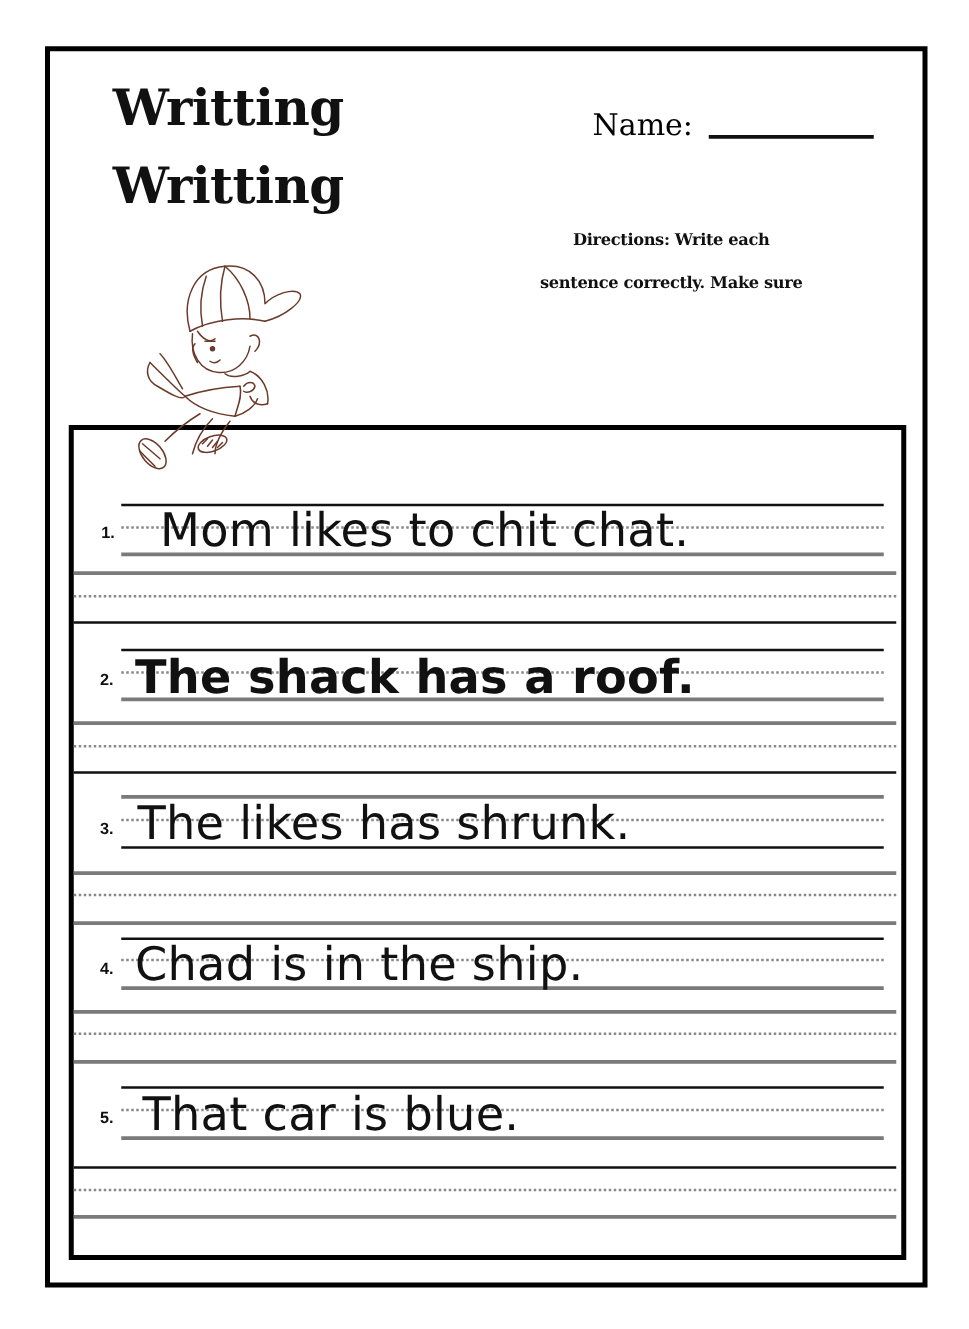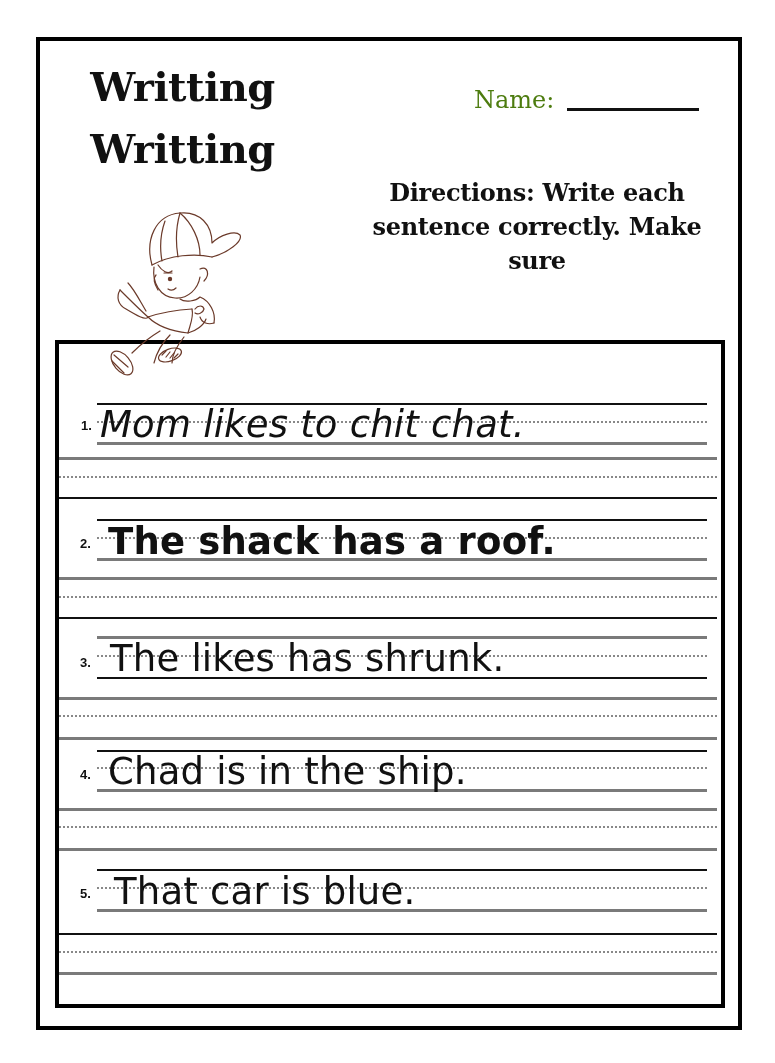--- a/index.html
+++ b/index.html
@@ -6,7 +6,7 @@
   body { width:775px; height:1063px; position:relative; overflow:hidden; font-family:"DejaVu Serif", serif; }
   .outer { position:absolute; left:36px; top:37px; width:698px; height:985px; border:4px solid #000; box-sizing:content-box; }
   .title { position:absolute; left:60px; width:245px; top:56px; text-align:center; font-family:"DejaVu Serif", serif; font-weight:bold; font-size:40px; line-height:62px; color:#111; letter-spacing:-0.5px; }
-  .name-row { position:absolute; left:474px; top:86px; font-family:"DejaVu Serif", serif; font-size:24px; color:#4d7c0f; }
+  .name-row { position:absolute; left:474px; top:86px; font-family:"DejaVu Serif", serif; font-size:24px; color:#000000; }
   .name-line { position:absolute; left:567px; top:108px; width:132px; height:3px; background:#111; }
   .directions { position:absolute; left:368px; width:338px; top:176px; text-align:center; font-family:"DejaVu Serif", serif; font-weight:bold; font-size:24px; line-height:34px; color:#111; letter-spacing:-0.3px; }
   .boy { position:absolute; left:100px; top:205px; width:150px; height:175px; }

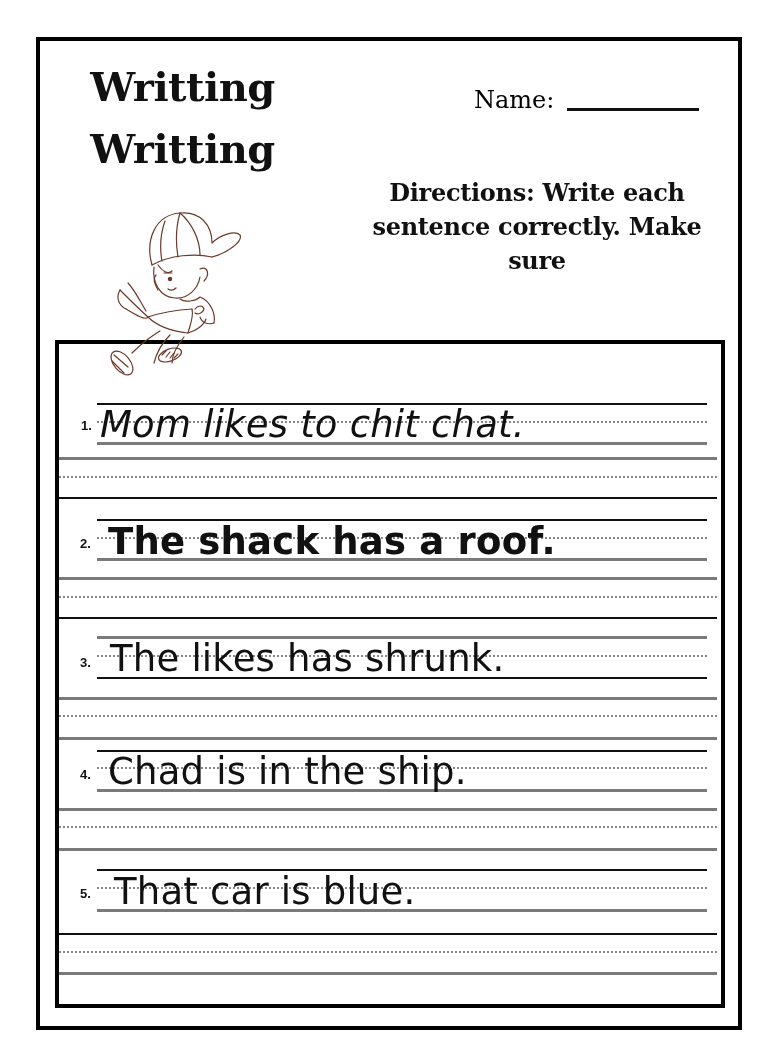--- a/index.html
+++ b/index.html
@@ -8,7 +8,7 @@
   .title { position:absolute; left:60px; width:245px; top:56px; text-align:center; font-family:"DejaVu Serif", serif; font-weight:bold; font-size:40px; line-height:62px; color:#111; letter-spacing:-0.5px; }
   .name-row { position:absolute; left:474px; top:86px; font-family:"DejaVu Serif", serif; font-size:24px; color:#000000; }
   .name-line { position:absolute; left:567px; top:108px; width:132px; height:3px; background:#111; }
-  .directions { position:absolute; left:368px; width:338px; top:176px; text-align:center; font-family:"DejaVu Serif", serif; font-weight:bold; font-size:24px; line-height:34px; color:#111; letter-spacing:-0.3px; }
+  .directions { position:absolute; left:368px; width:338px; top:176px; text-align:center; font-family:"DejaVu Serif", serif; font-weight:bold; font-size:13px; line-height:34px; color:#111; letter-spacing:-0.3px; }
   .boy { position:absolute; left:100px; top:205px; width:150px; height:175px; }
   .inner { position:absolute; left:55px; top:340px; width:662px; height:660px; border:4px solid #000; box-sizing:content-box; }
   .ln { position:absolute; height:0; }

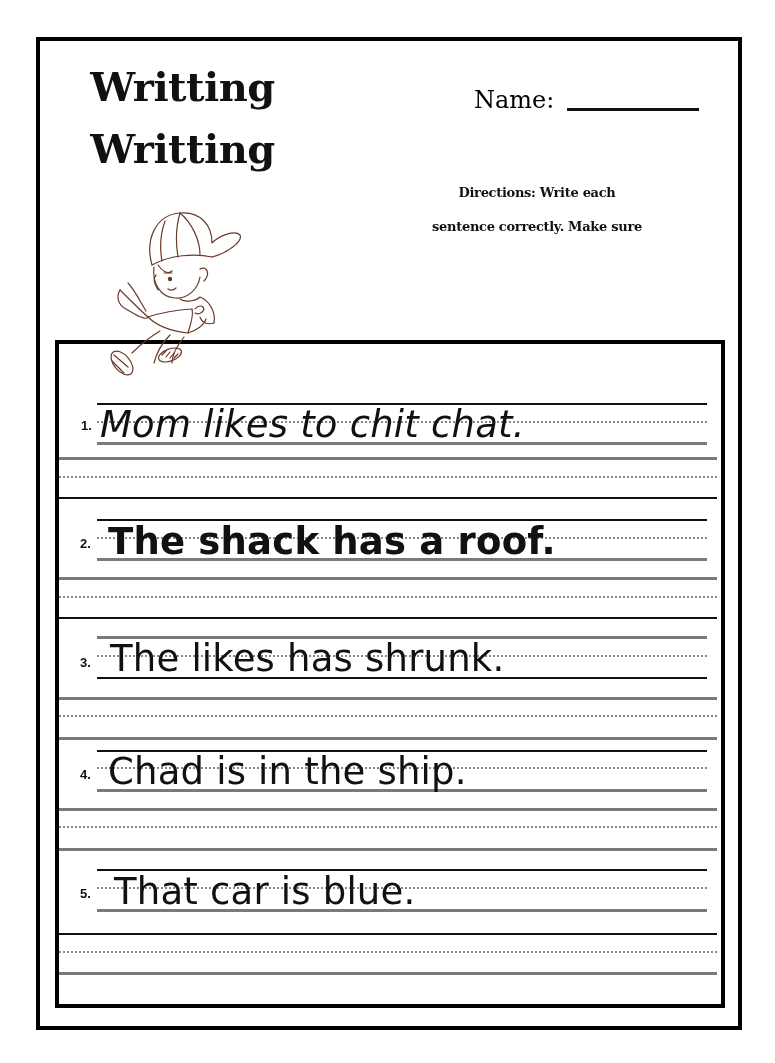--- a/index.html
+++ b/index.html
@@ -79,7 +79,7 @@
   <div class="ln dot" style="left:97px; width:610px; top:421px;"></div>
   <div class="ln gray" style="left:97px; width:610px; top:442px;"></div>
   <div class="num" style="left:81px; top:418px;">1.</div>
-  <div class="sent" style="left:100px; top:403px;font-style:italic;">Mom likes to chit chat.</div>
+  <div class="sent" style="left:128px; top:403px;">Mom likes to chit chat.</div>
   <div class="ln gray" style="left:59px; width:658px; top:457px;"></div>
   <div class="ln dot" style="left:59px; width:658px; top:476px;"></div>
   <div class="ln solid" style="left:59px; width:658px; top:497px;"></div>

